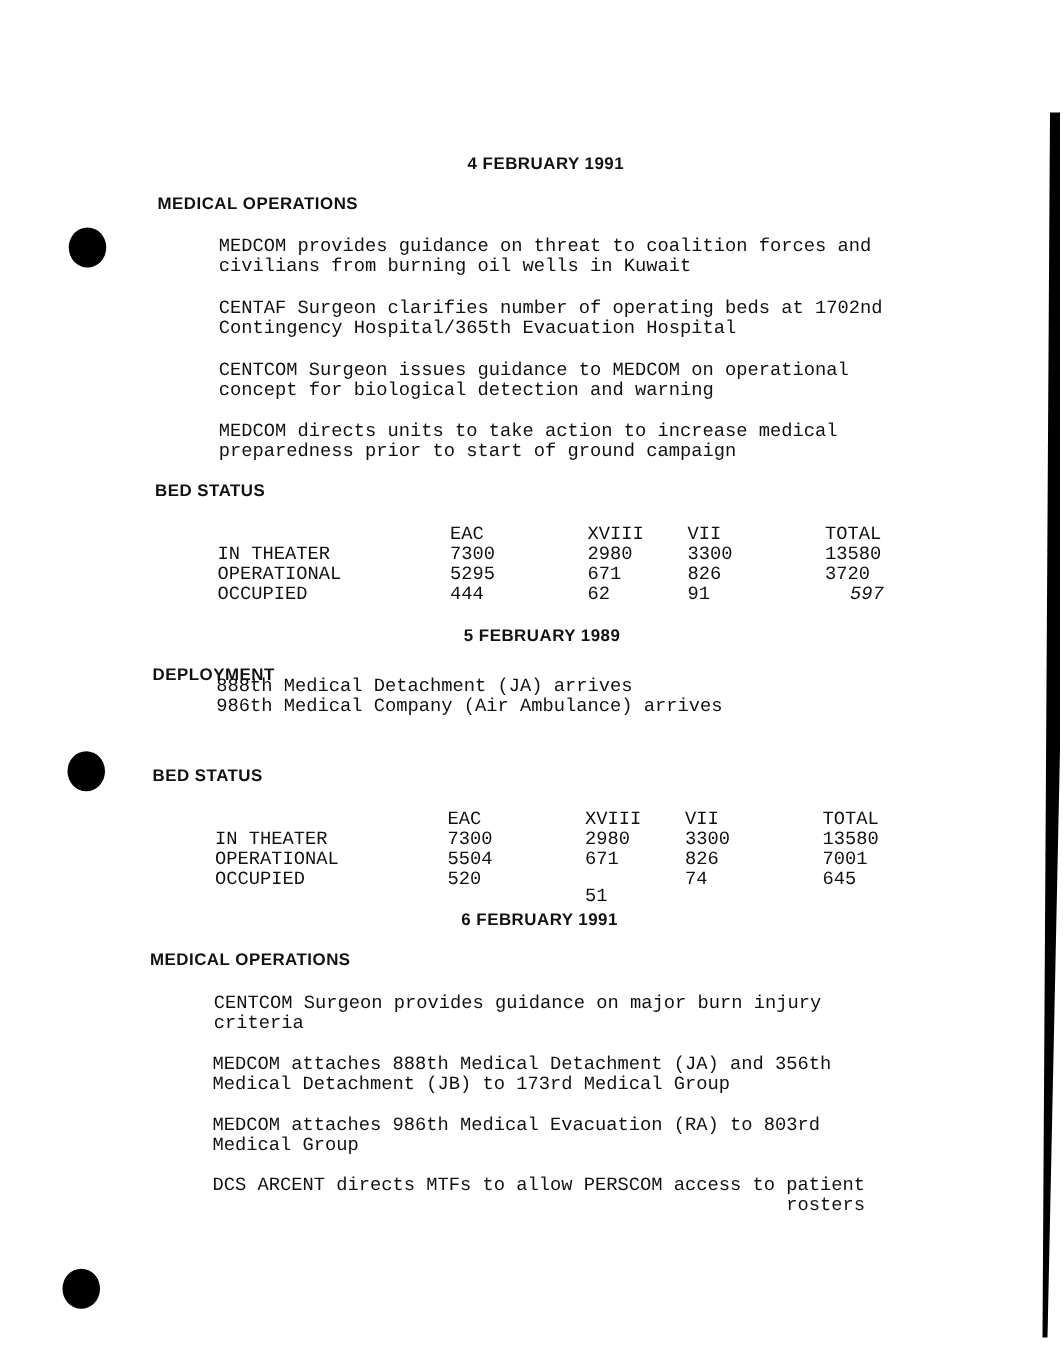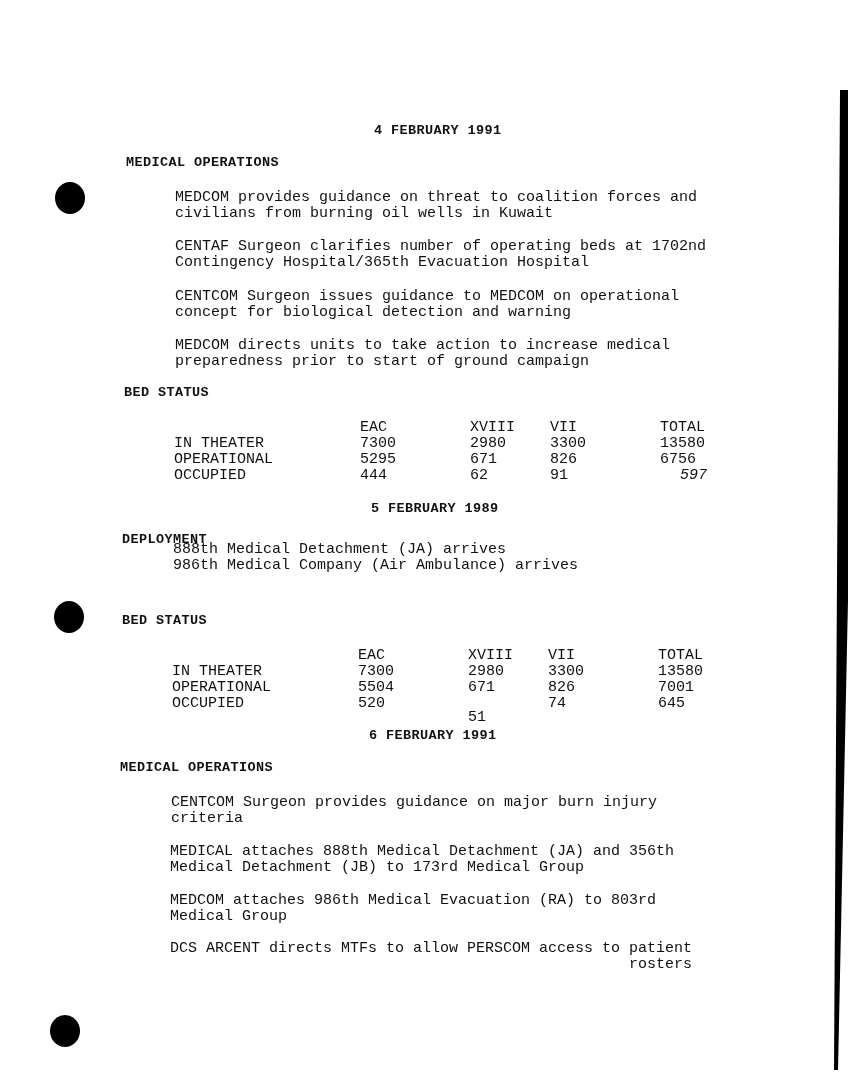--- a/index.html
+++ b/index.html
@@ -5,7 +5,7 @@
   html, body { margin: 0; padding: 0; background: #ffffff; }
   body { width: 850px; height: 1079px; position: relative; overflow: hidden; color: #111; }
   .mono { font-family: "Liberation Mono", "DejaVu Sans Mono", monospace; font-size: 15px; line-height: 16px; }
-  .head { font-family: Liberation Mono, monospace; font-weight: bold; font-size: 13.5px; letter-spacing: 0.4px; position: absolute; white-space: nowrap; }
+  .head { font-family: Liberation Sans, sans-serif; font-weight: bold; font-size: 13.5px; letter-spacing: 0.4px; position: absolute; white-space: nowrap; }
   .para { position: absolute; white-space: pre; }
   .hole { position: absolute; width: 30px; height: 32px; border-radius: 50%; background: #000; }
   .edge { position: absolute; }

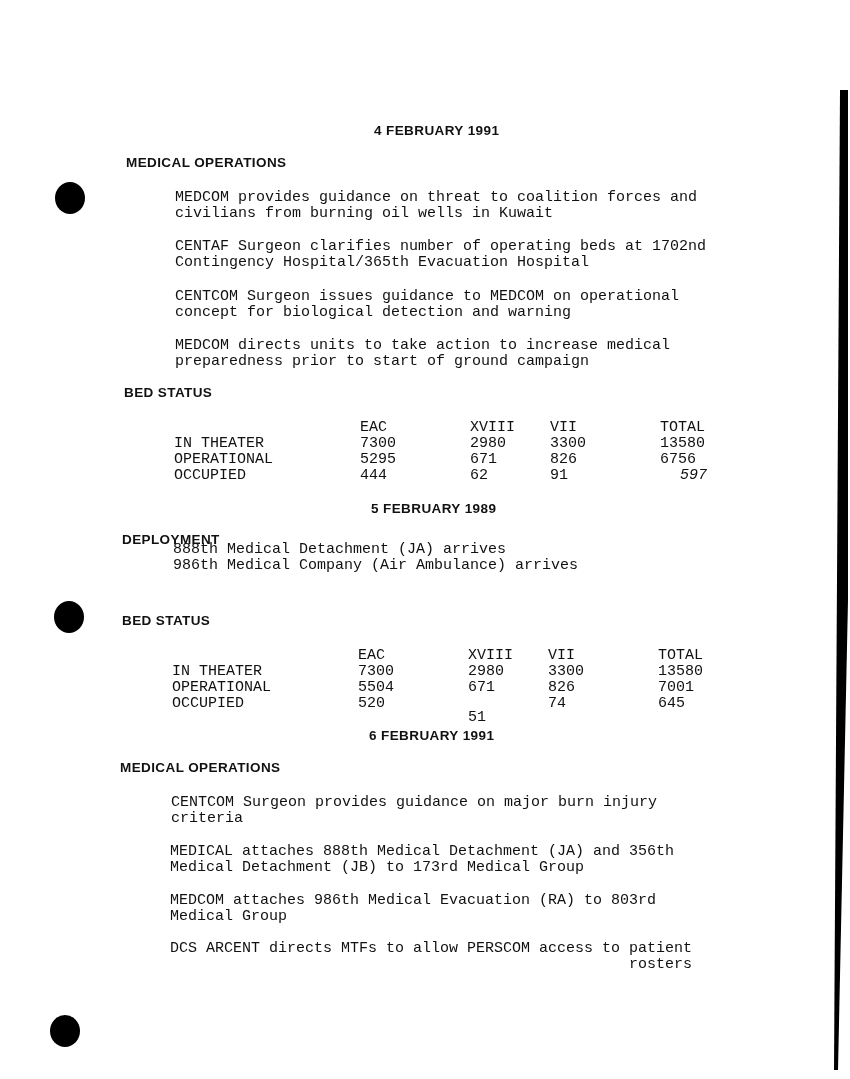--- a/index.html
+++ b/index.html
@@ -52,7 +52,7 @@
   <div class="cell r" style="left:360px; width:60px; top:32px;">5295</div>
   <div class="cell r" style="left:470px; width:68px; top:32px;">671</div>
   <div class="cell r" style="left:550px; width:66px; top:32px;">826</div>
-  <div class="cell r" style="left:660px; width:75px; top:32px;">6756</div>
+  <div class="cell r" style="left:660px; width:75px; top:32px;">3720</div>
 
   <div class="cell" style="left:174px; top:48px;">OCCUPIED</div>
   <div class="cell r" style="left:360px; width:60px; top:48px;">444</div>

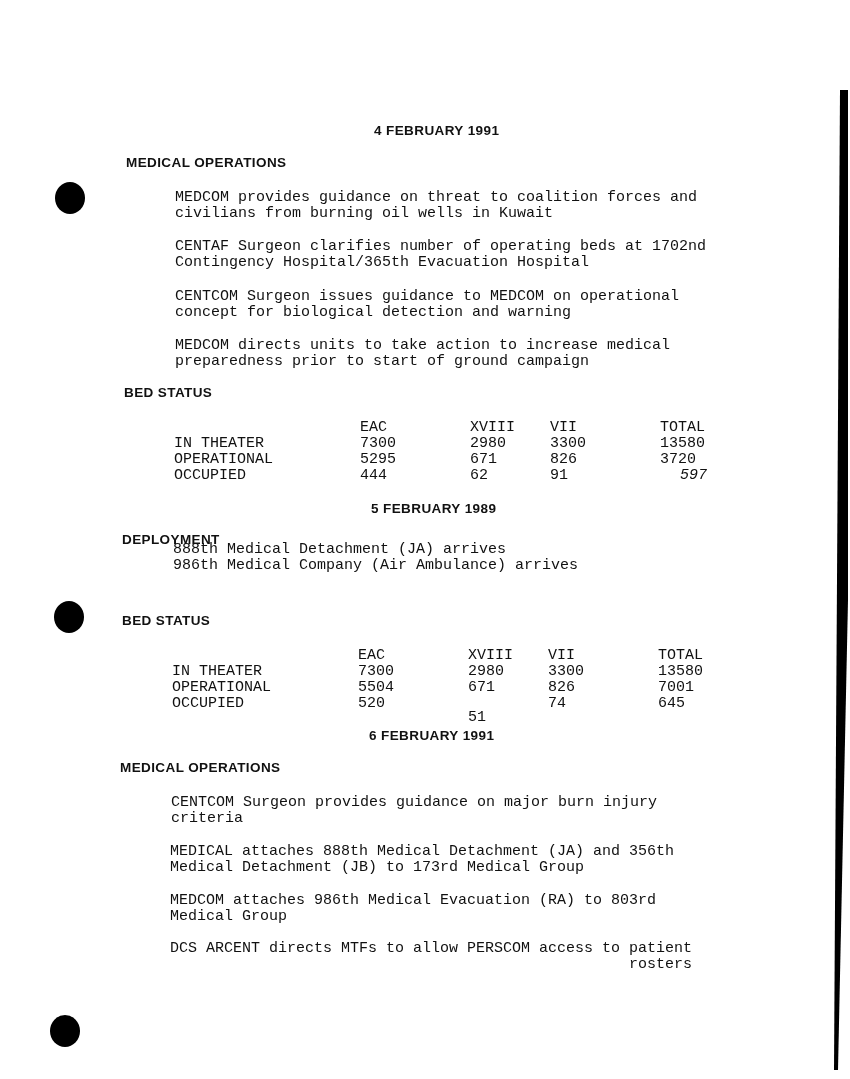--- a/index.html
+++ b/index.html
@@ -96,7 +96,7 @@
 <div class="head" style="left:120px; top:760px;">MEDICAL OPERATIONS</div>
 <div class="para mono" style="left:171px; top:795px;">CENTCOM Surgeon provides guidance on major burn injury
 criteria</div>
-<div class="para mono" style="left:170px; top:844px;">MEDICAL attaches 888th Medical Detachment (JA) and 356th
+<div class="para mono" style="left:170px; top:844px;">MEDCOM attaches 888th Medical Detachment (JA) and 356th
 Medical Detachment (JB) to 173rd Medical Group</div>
 <div class="para mono" style="left:170px; top:893px;">MEDCOM attaches 986th Medical Evacuation (RA) to 803rd
 Medical Group</div>

